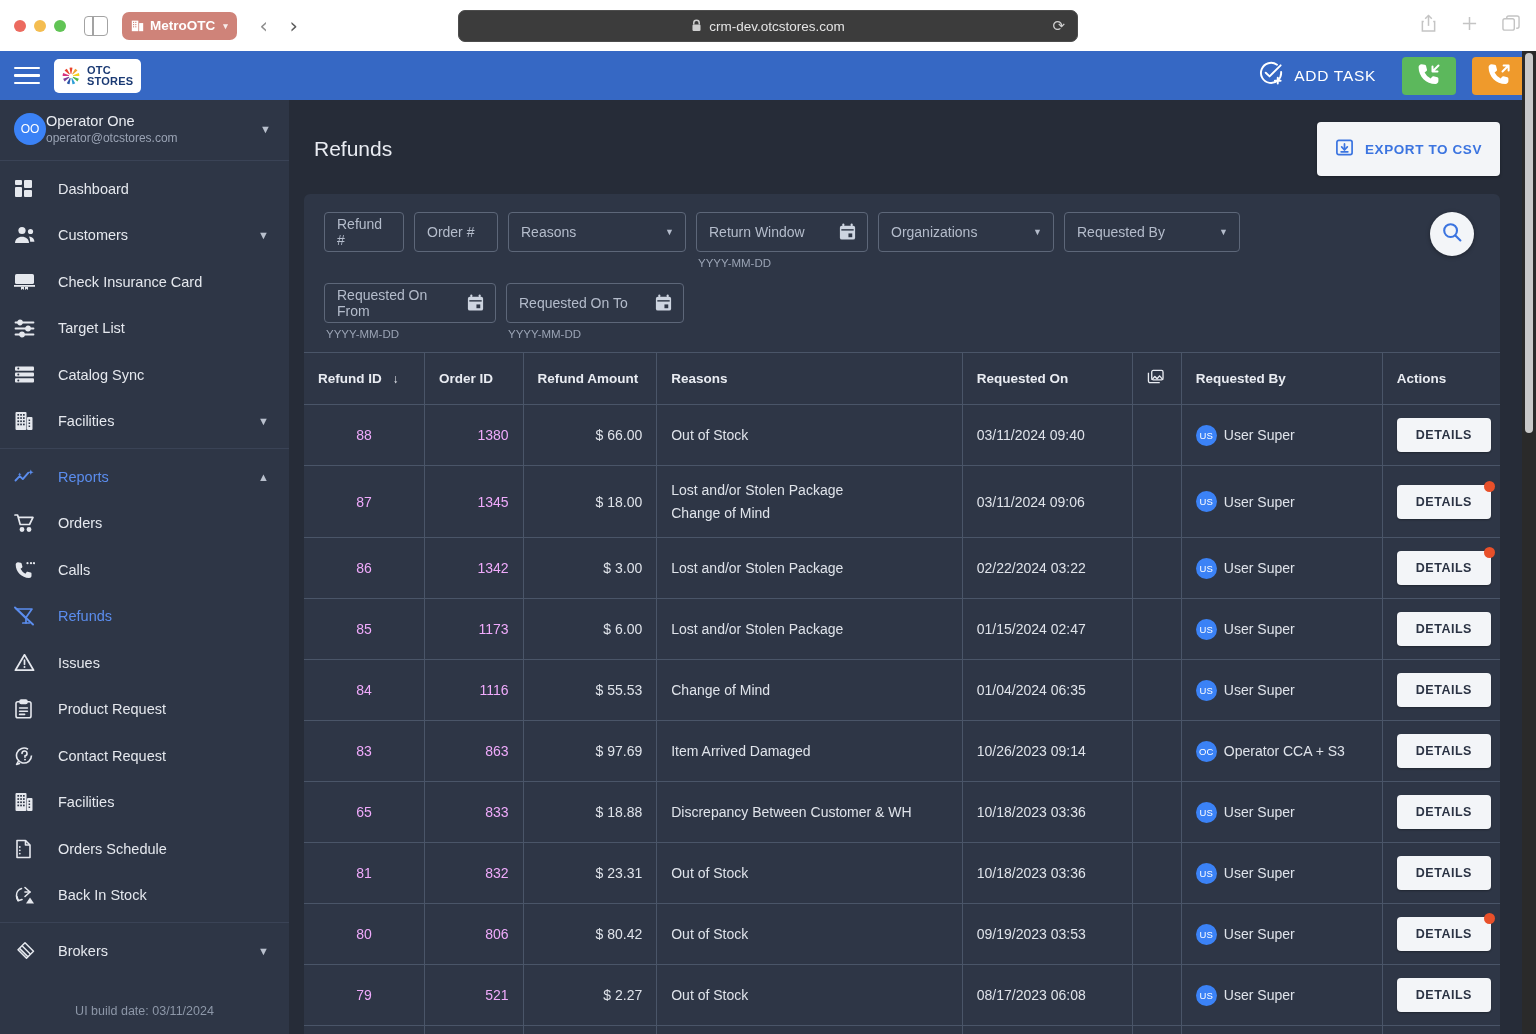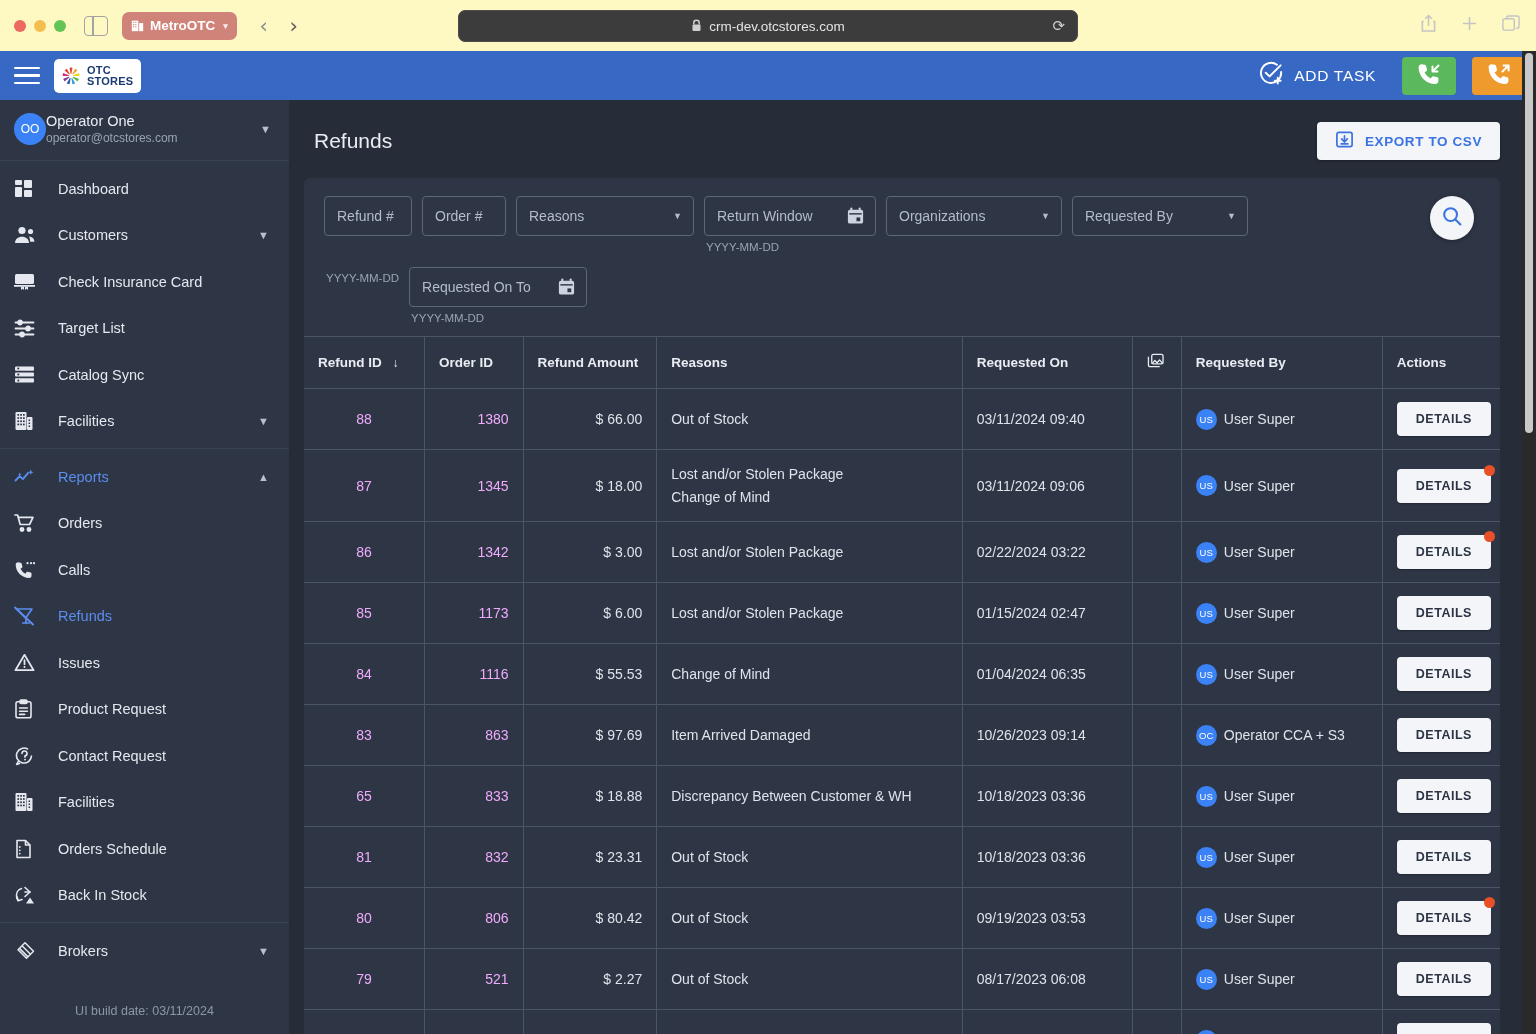--- a/index.html
+++ b/index.html
@@ -13,7 +13,7 @@
   
   .browser-chrome {
     height: 51px; width: 100%;
-    background: #fef9c3;
+    background: #ffffff;
     display: flex; align-items: center;
     padding: 12px 14px;
     position: relative;

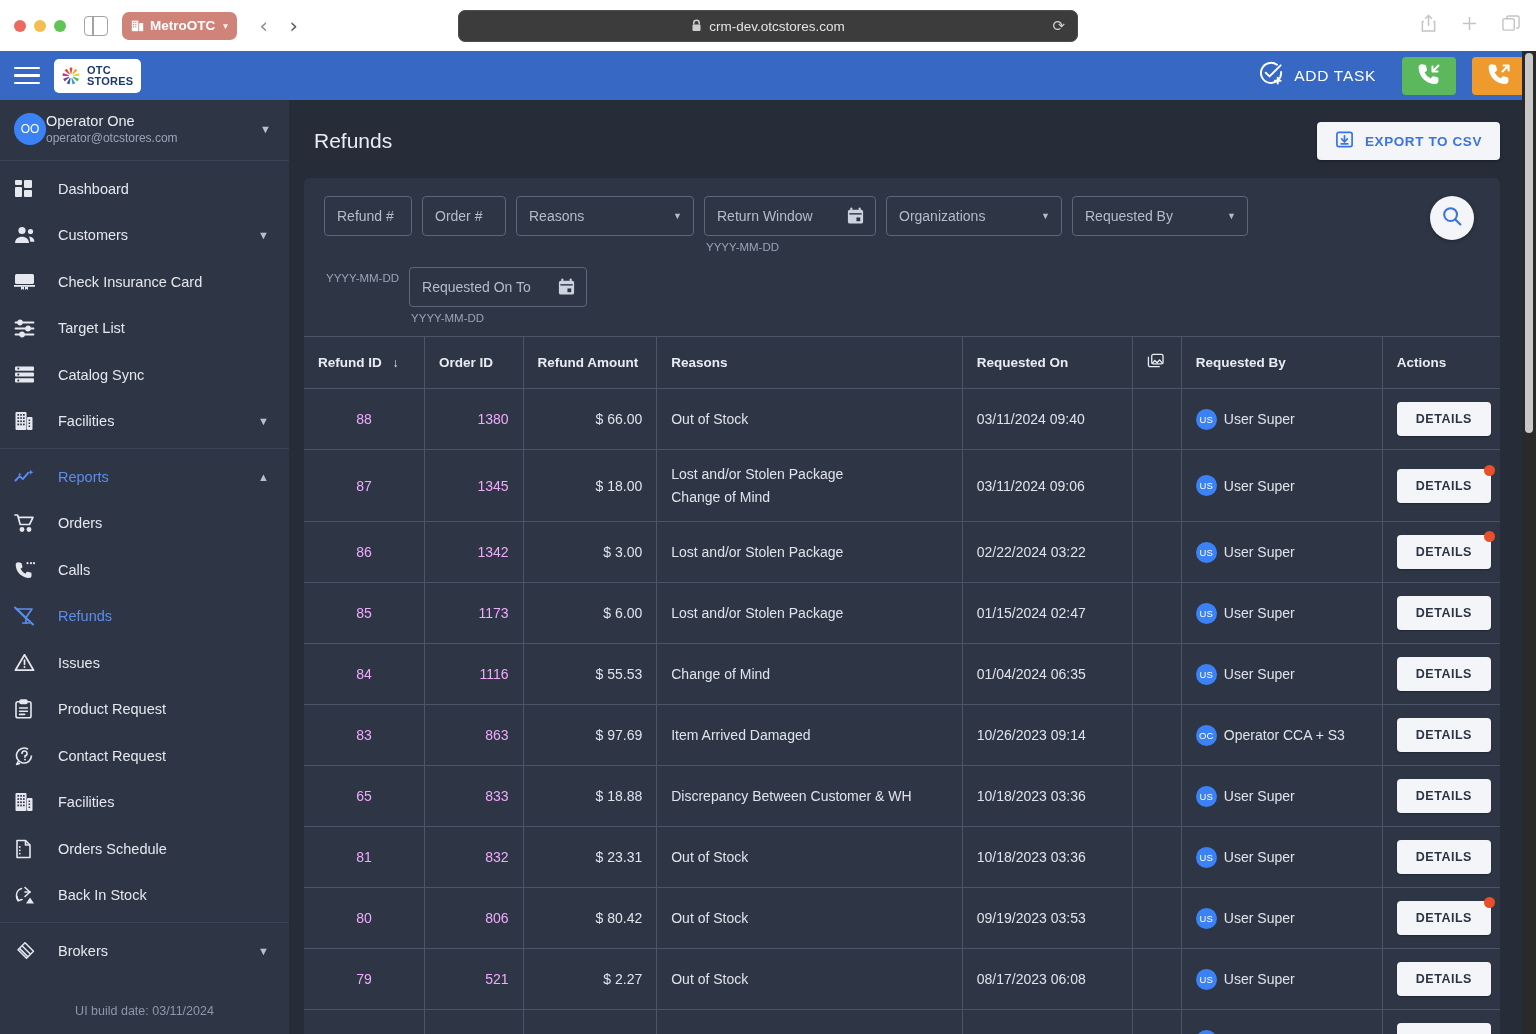--- a/index.html
+++ b/index.html
@@ -167,7 +167,7 @@
   .export-btn {
     background: #f3f5f8; color: #3b74e0;
     border: none; border-radius: 4px;
-    height: 38px; padding: 0 18px;
+    height: 54px; padding: 0 18px;
     display: flex; align-items: center; gap: 11px;
     font-size: 13.5px; font-weight: bold; letter-spacing: .6px;
     cursor: pointer;

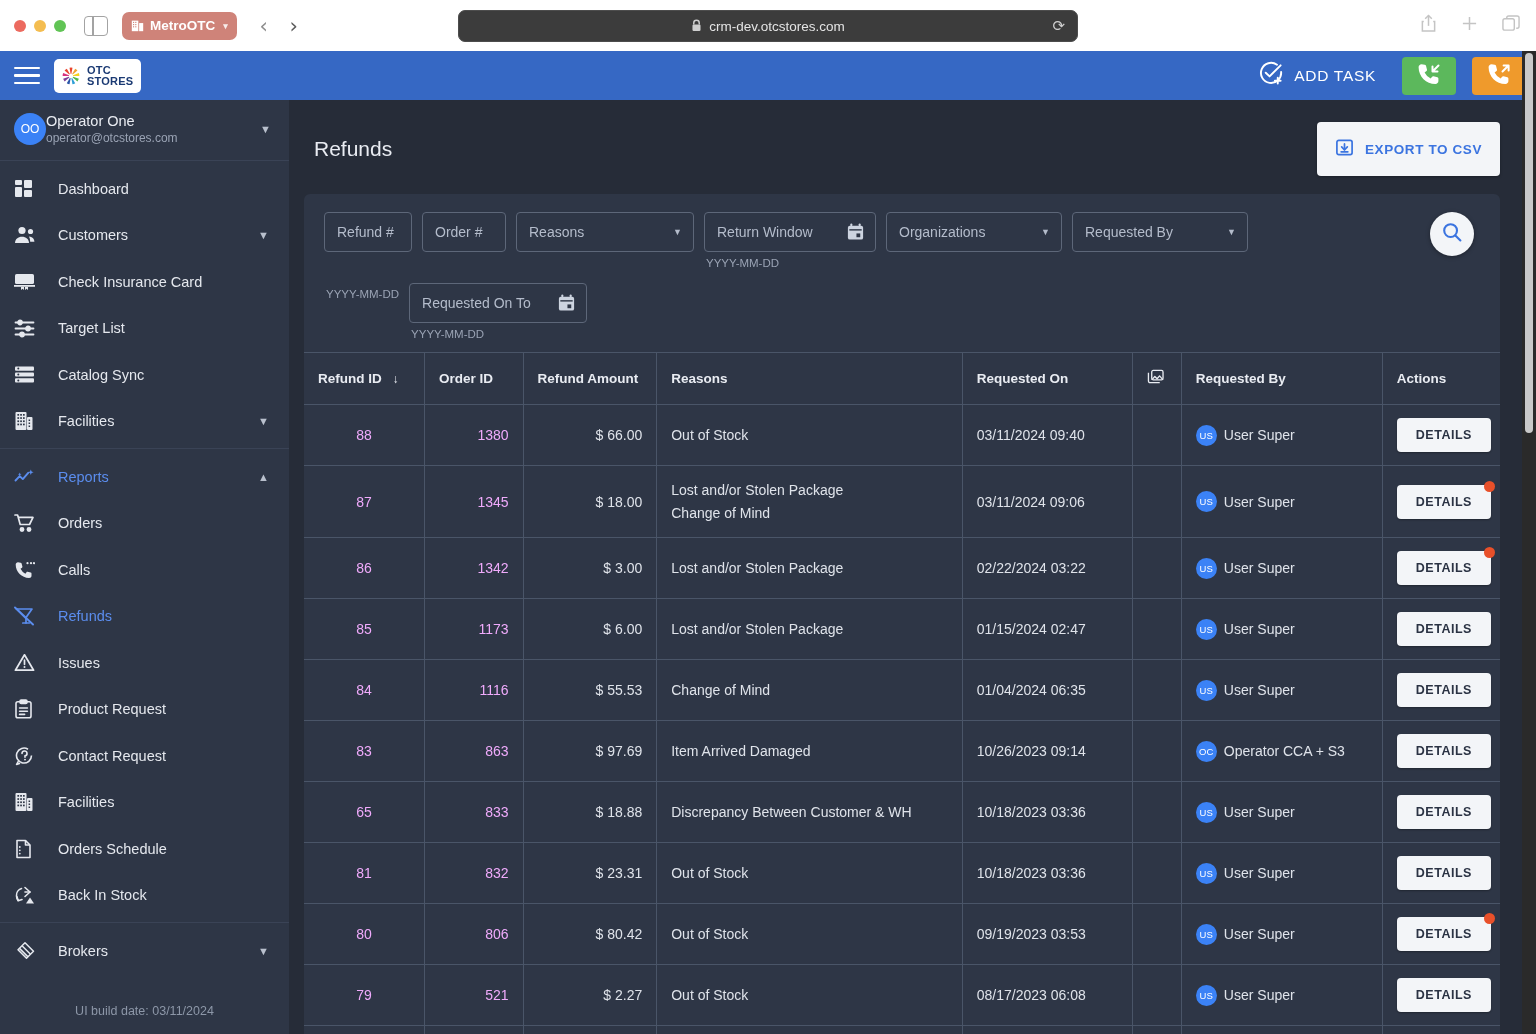--- a/index.html
+++ b/index.html
@@ -192,7 +192,7 @@
     background: transparent;
     cursor: text;
   }
-  .fld.w-refund { width: 88px; }
+  .fld.w-refund { width: 80px; }
   .fld.w-order { width: 84px; }
   .fld.w-reasons { width: 178px; padding-right: 30px; }
   .fld.w-return { width: 172px; padding-right: 34px; }

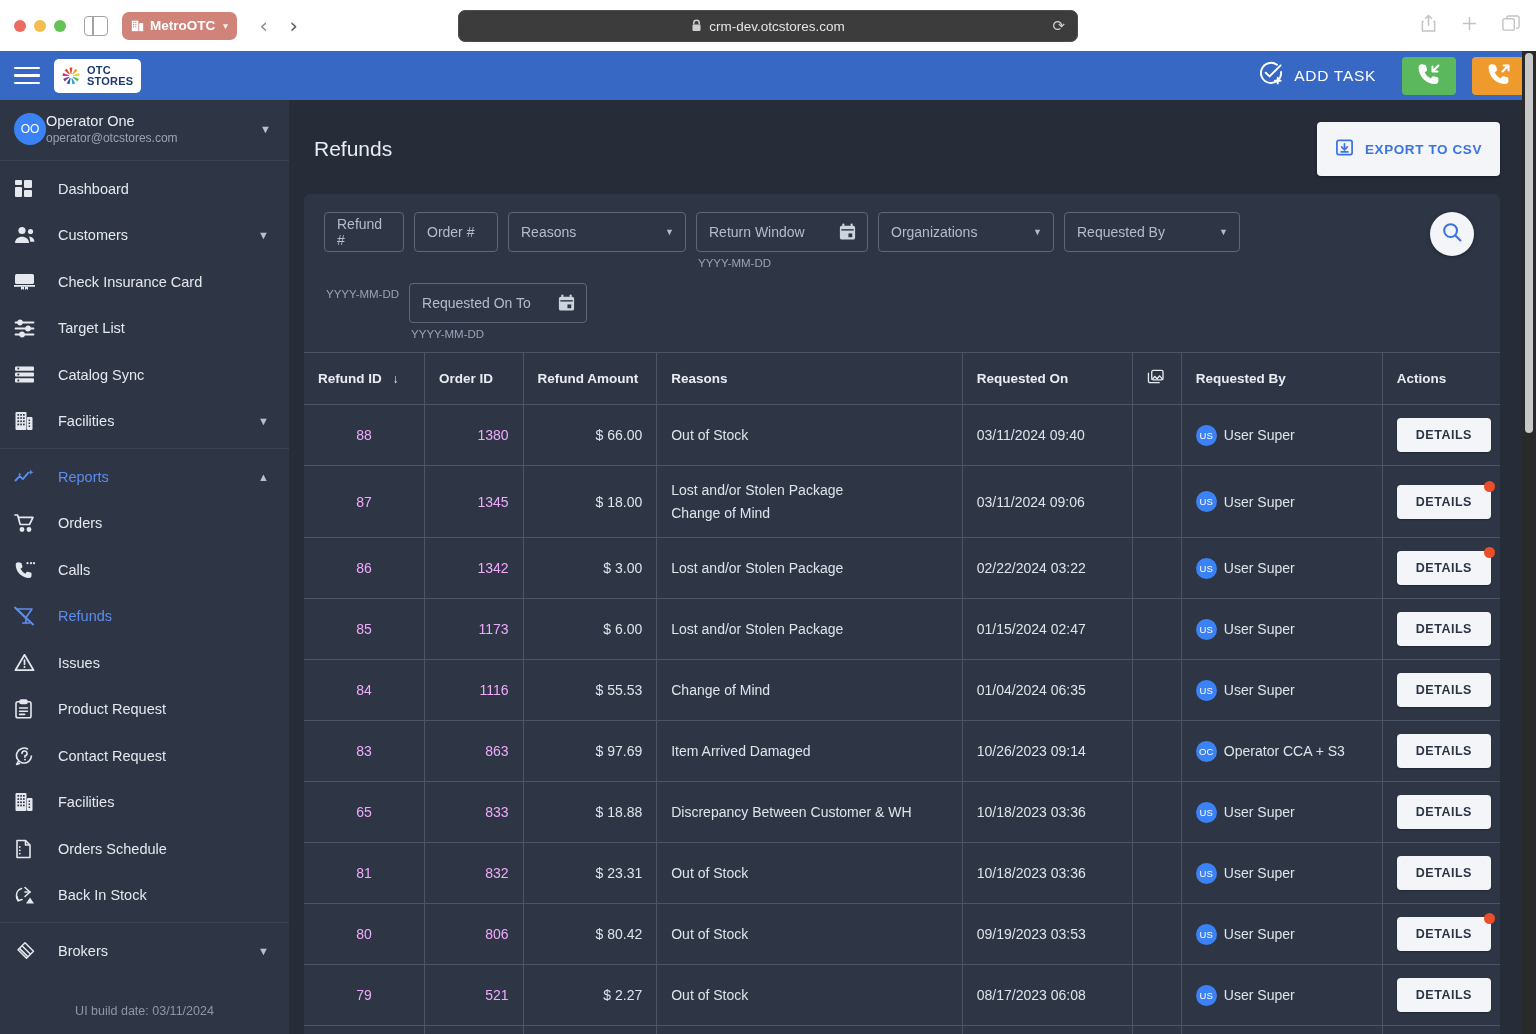--- a/index.html
+++ b/index.html
@@ -751,6 +751,18 @@
 
         <div class="filter-row row2">
           <div class="fgroup">
+            <div class="fld w-from">
+              <span>Requested On From</span>
+              <span class="cal-ic">
+                <svg width="19" height="20" viewBox="0 0 20 20" fill="#cdd4e0">
+                    <rect x="2" y="3.4" width="16" height="14.6" rx="2"></rect>
+                    <rect x="4.6" y="1" width="2" height="3.6" rx=".9"></rect>
+                    <rect x="13.4" y="1" width="2" height="3.6" rx=".9"></rect>
+                    <rect x="3.5" y="7" width="13" height="1.5" fill="#2e3646"></rect>
+                    <rect x="11" y="11.5" width="4" height="4" fill="#2e3646"></rect>
+                  </svg>
+              </span>
+            </div>
             <div class="hint">YYYY-MM-DD</div>
           </div>
 

